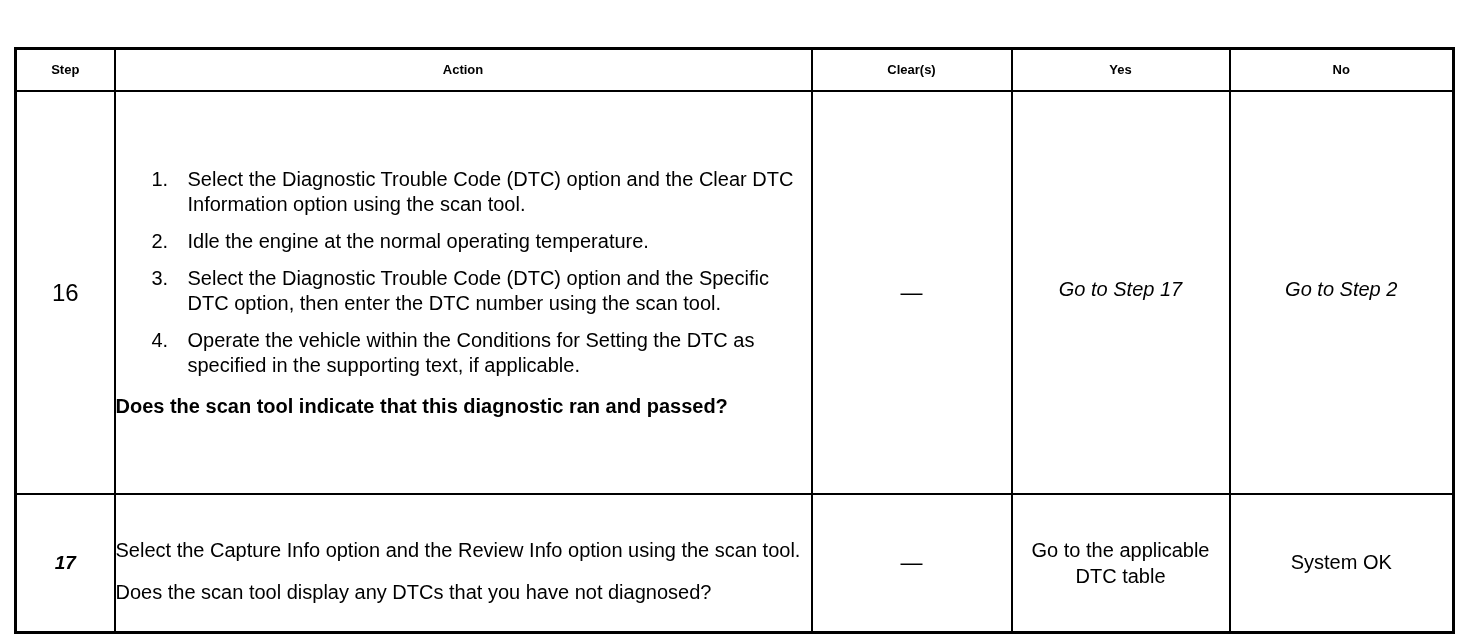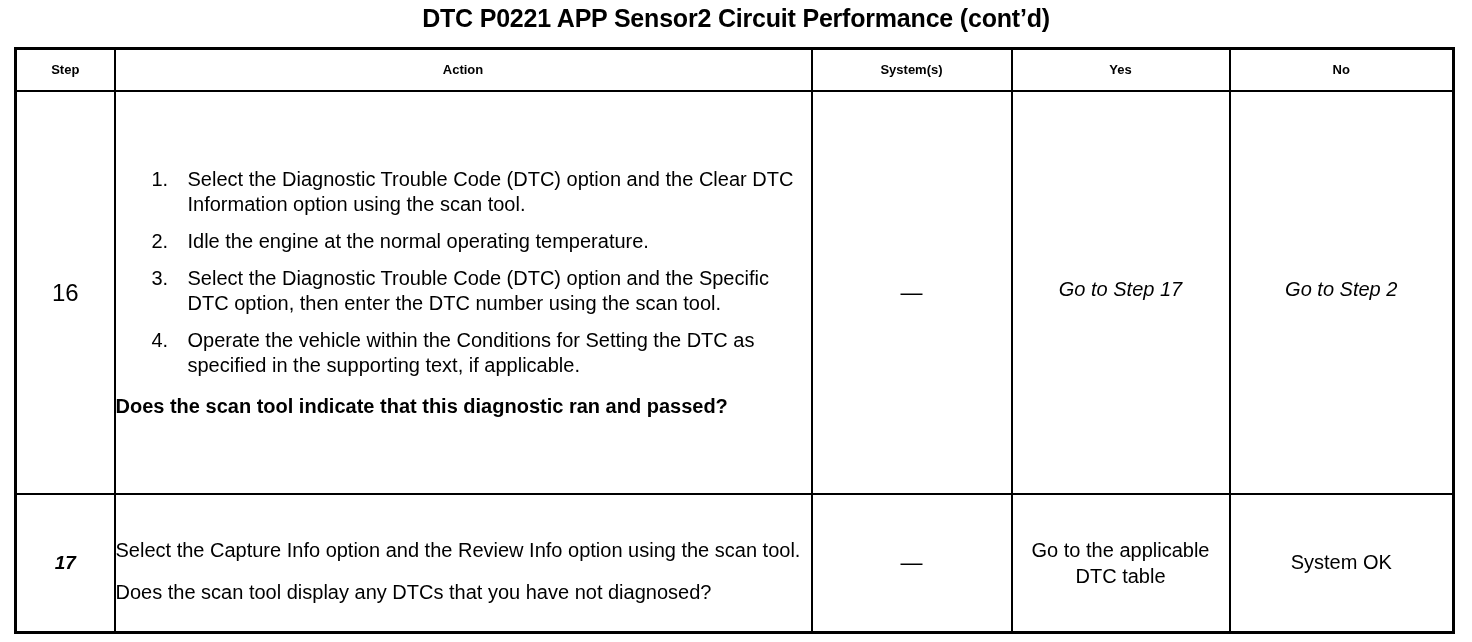--- a/index.html
+++ b/index.html
@@ -180,7 +180,6 @@
 
 <div class="page">
 
-  <div class="doc-title">DTC P0221 APP Sensor2 Circuit Performance (cont’d)</div>
 
   <table class="dtc-table">
     <colgroup>

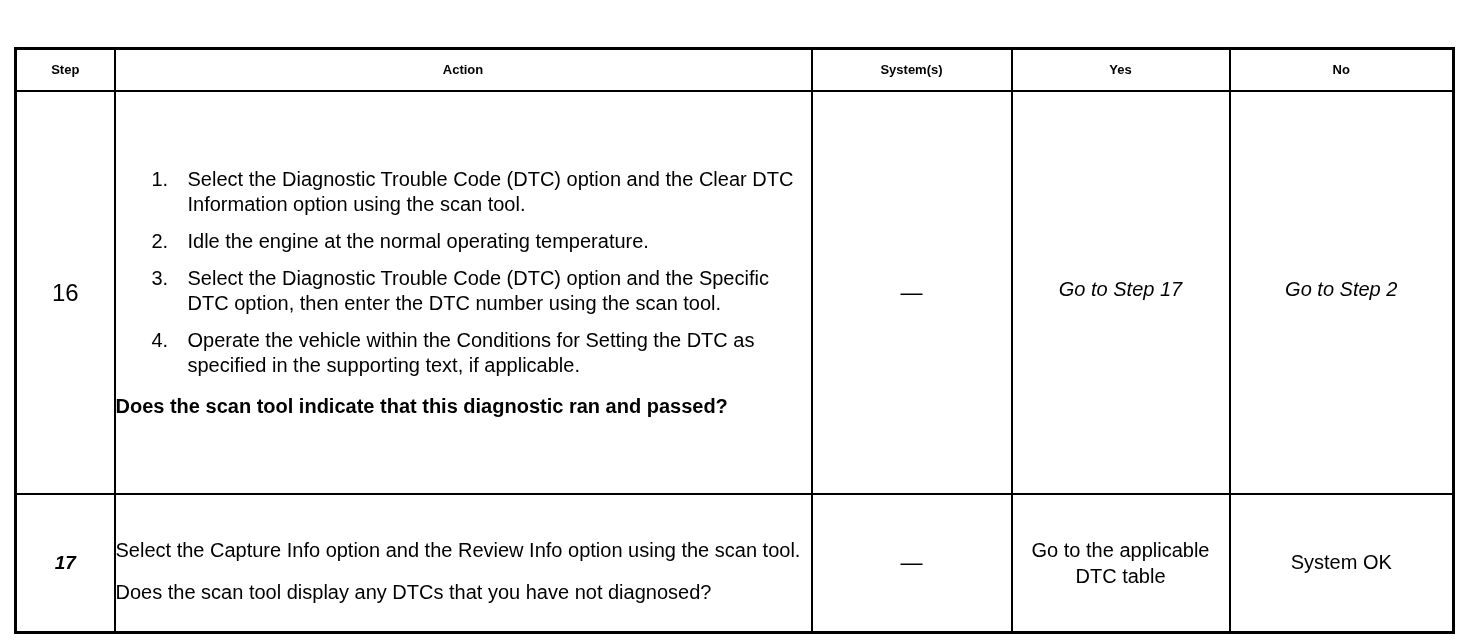--- a/index.html
+++ b/index.html
@@ -194,7 +194,7 @@
       <tr class="hdr">
         <td>Step</td>
         <td>Action</td>
-        <td>System(s)</td>
+        <td>Clear(s)</td>
         <td>Yes</td>
         <td>No</td>
       </tr>

